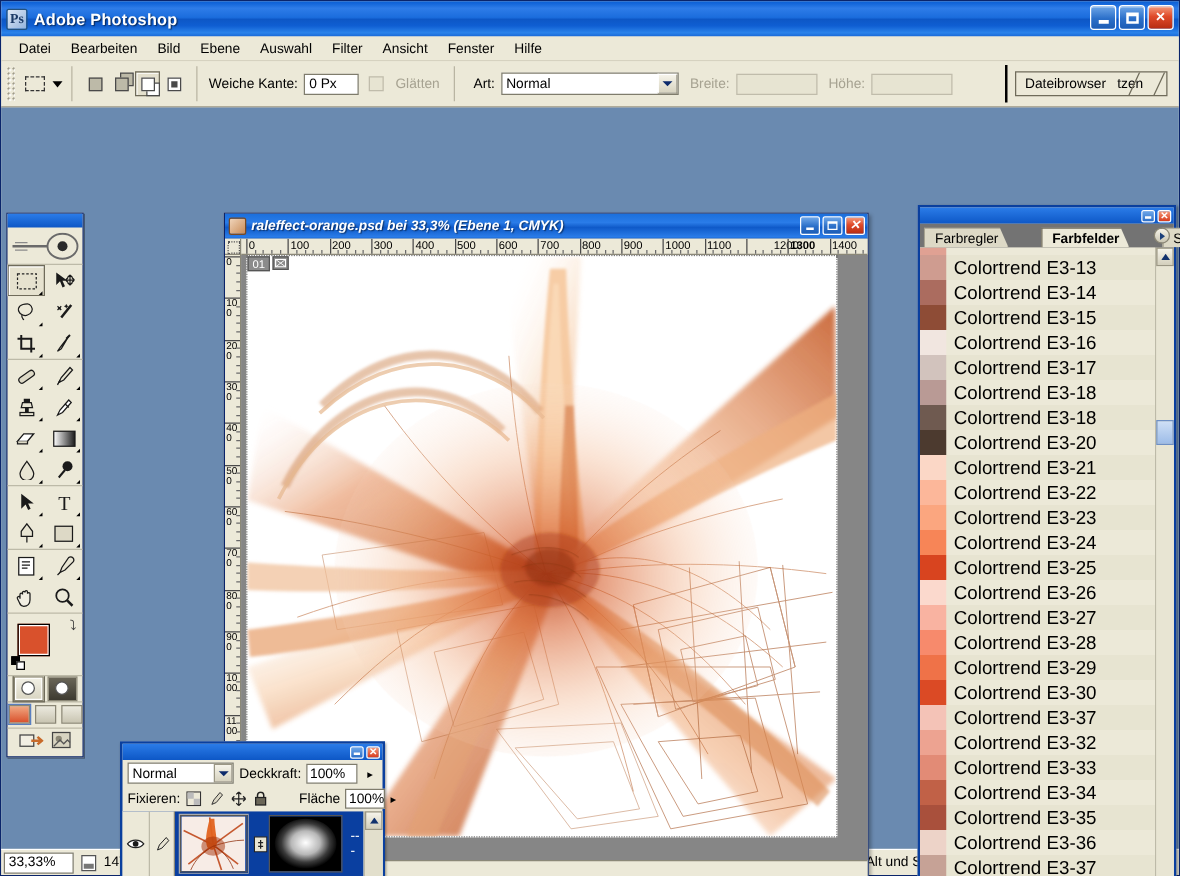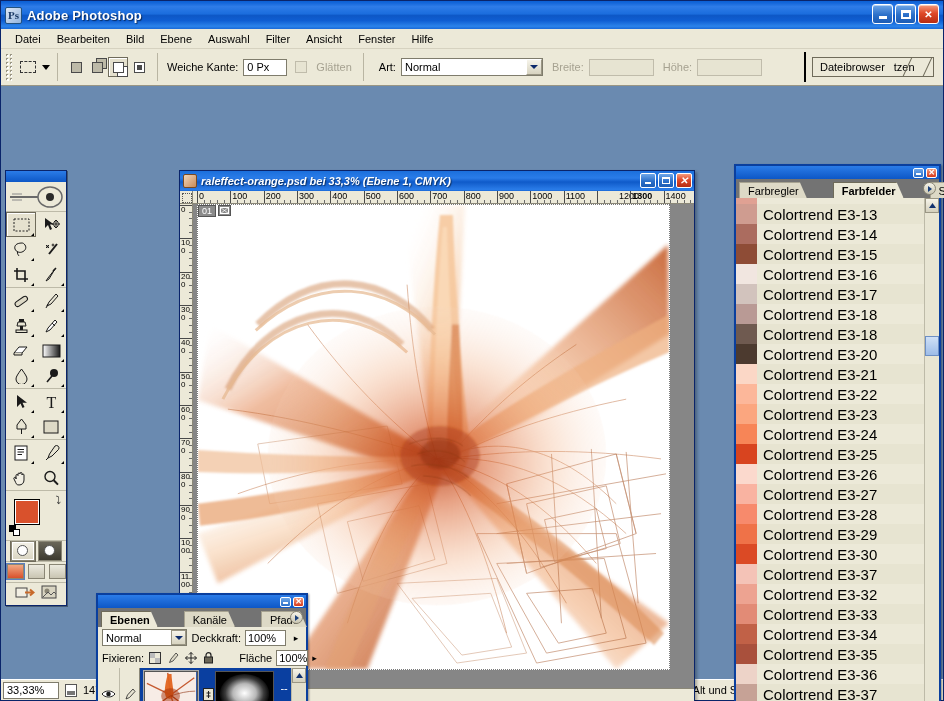--- a/index.html
+++ b/index.html
@@ -925,14 +925,6 @@
           </span>
         <span class="pwb cls">✕</span>
       </div>
-      <div class="pal-tabs">
-        <div class="ptab active">Ebenen</div>
-        <div class="ptab">Kanäle</div>
-        <div class="ptab">Pfade</div>
-        <div class="pal-menu">
-            <b></b>
-          </div>
-      </div>
       <div class="pal-row">
         <div class="blend-select">
           <span>Normal</span>

